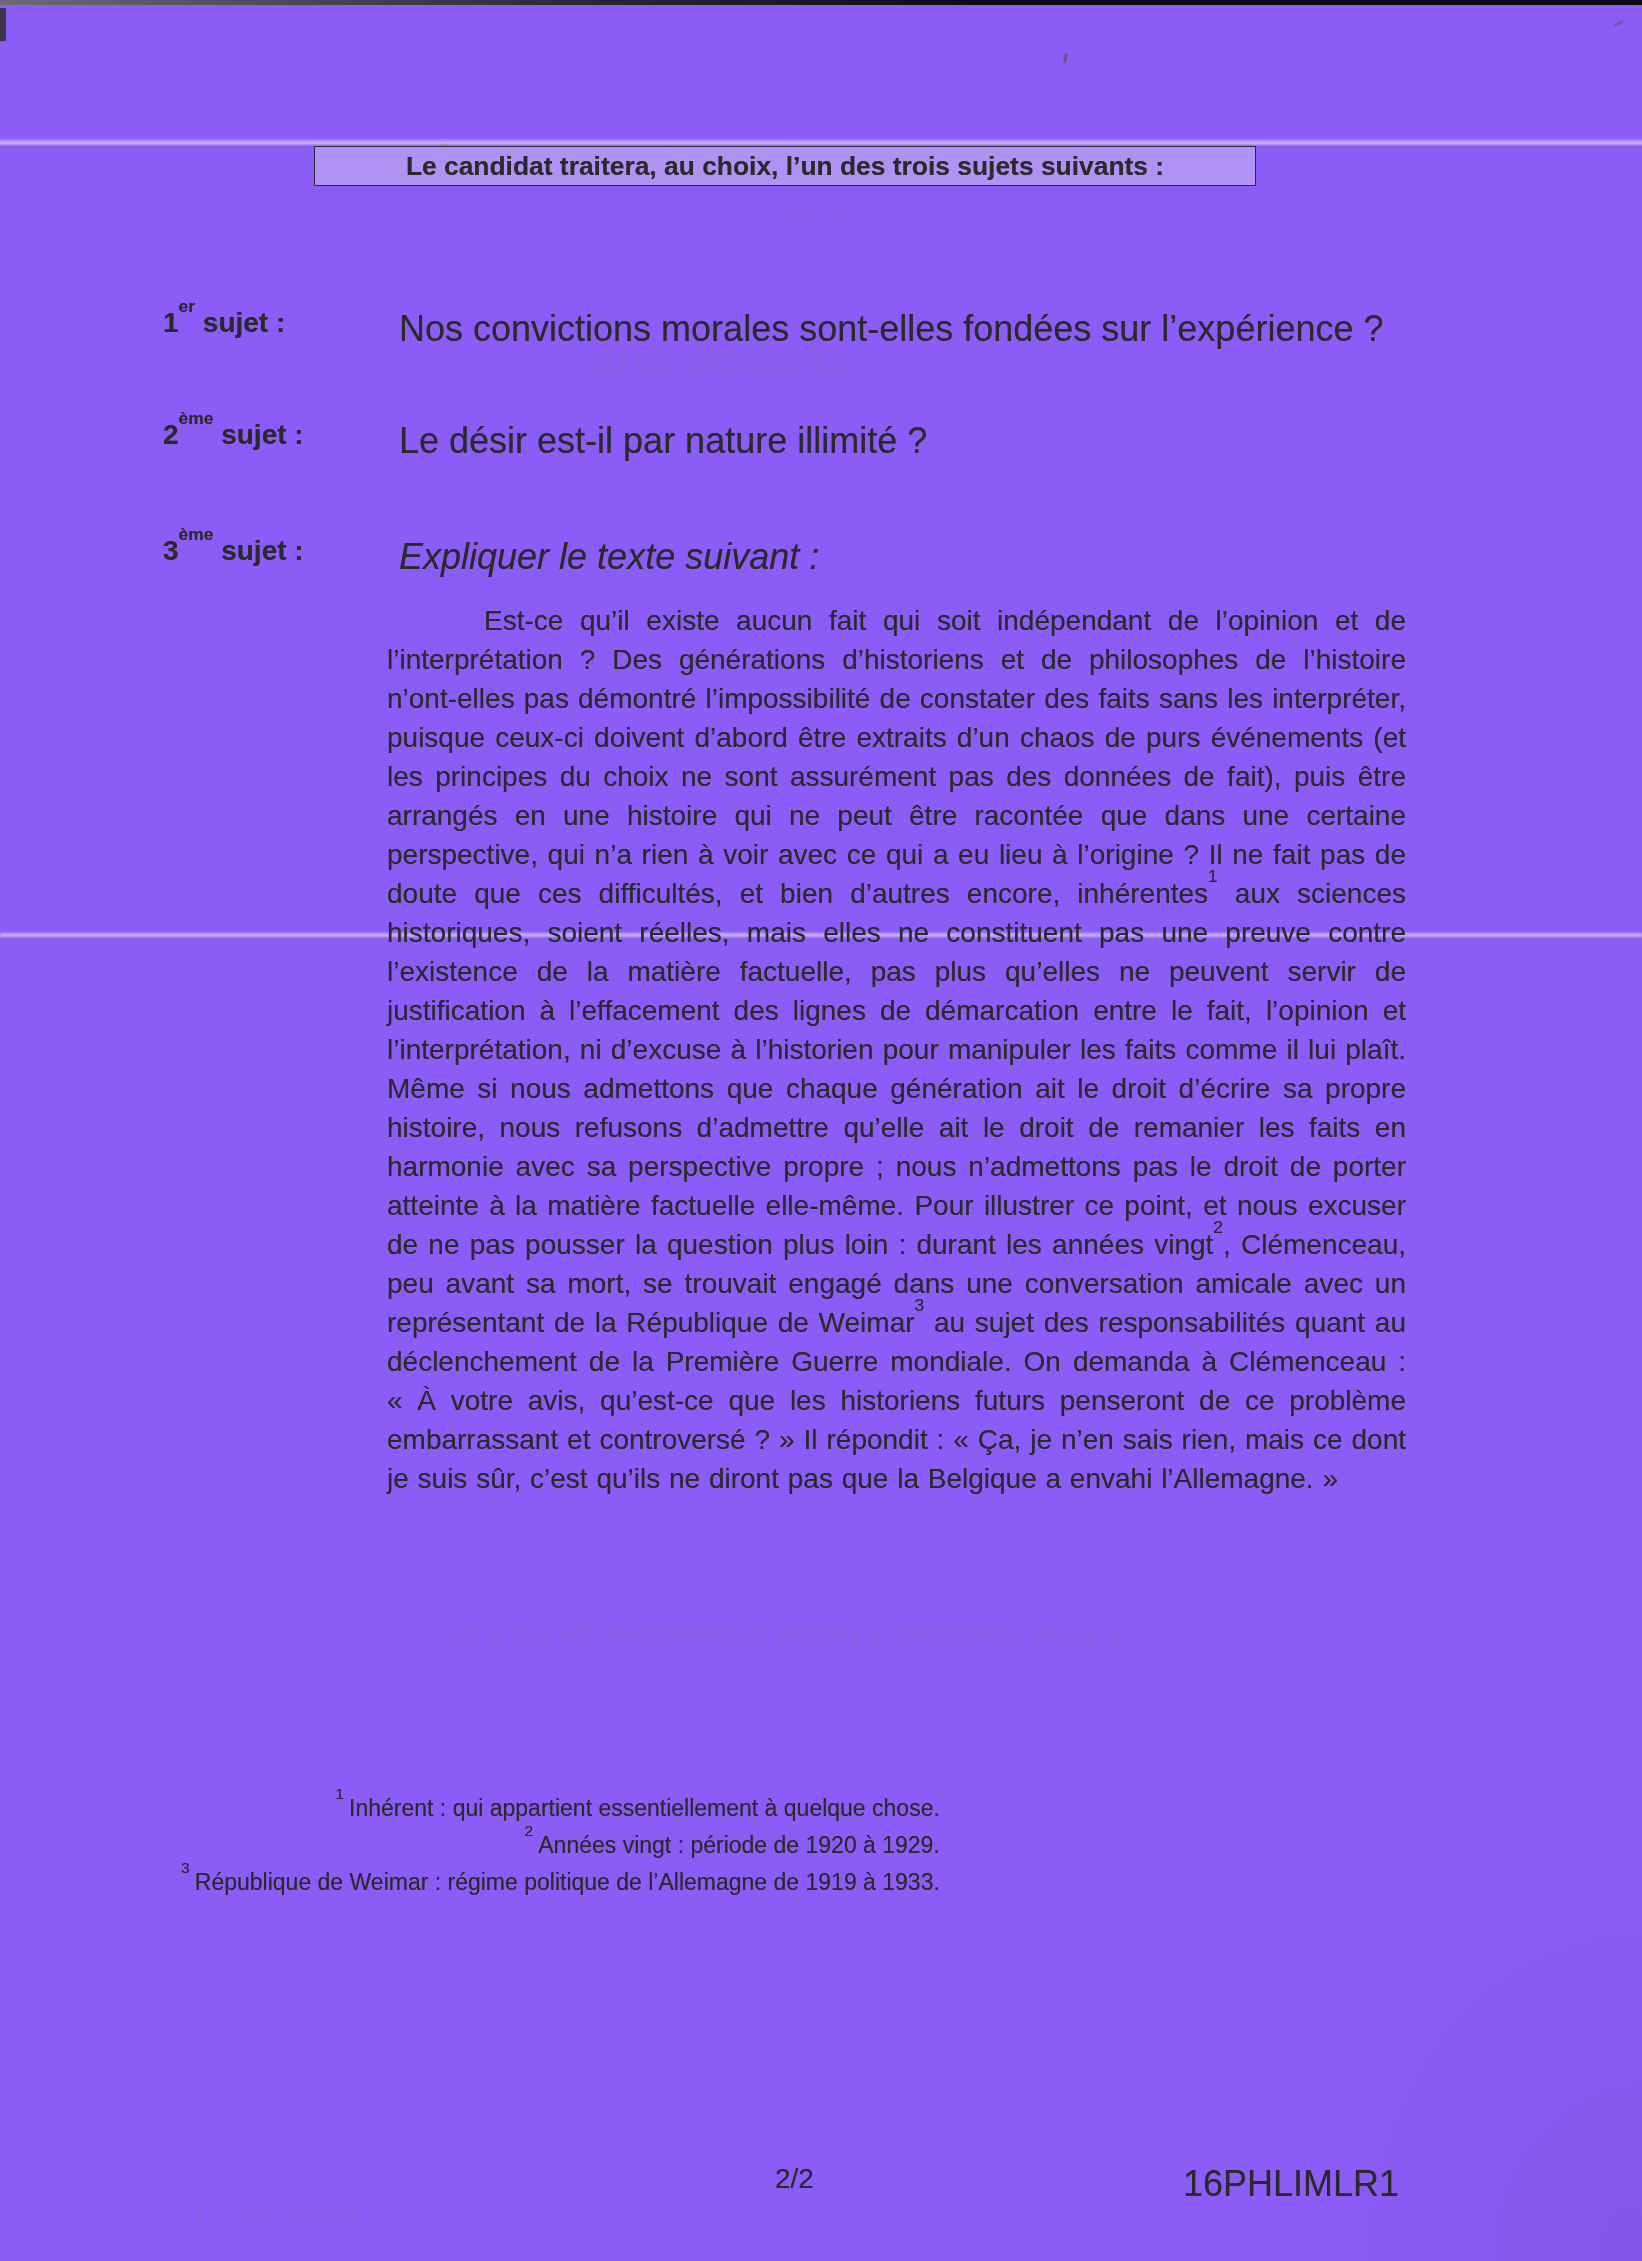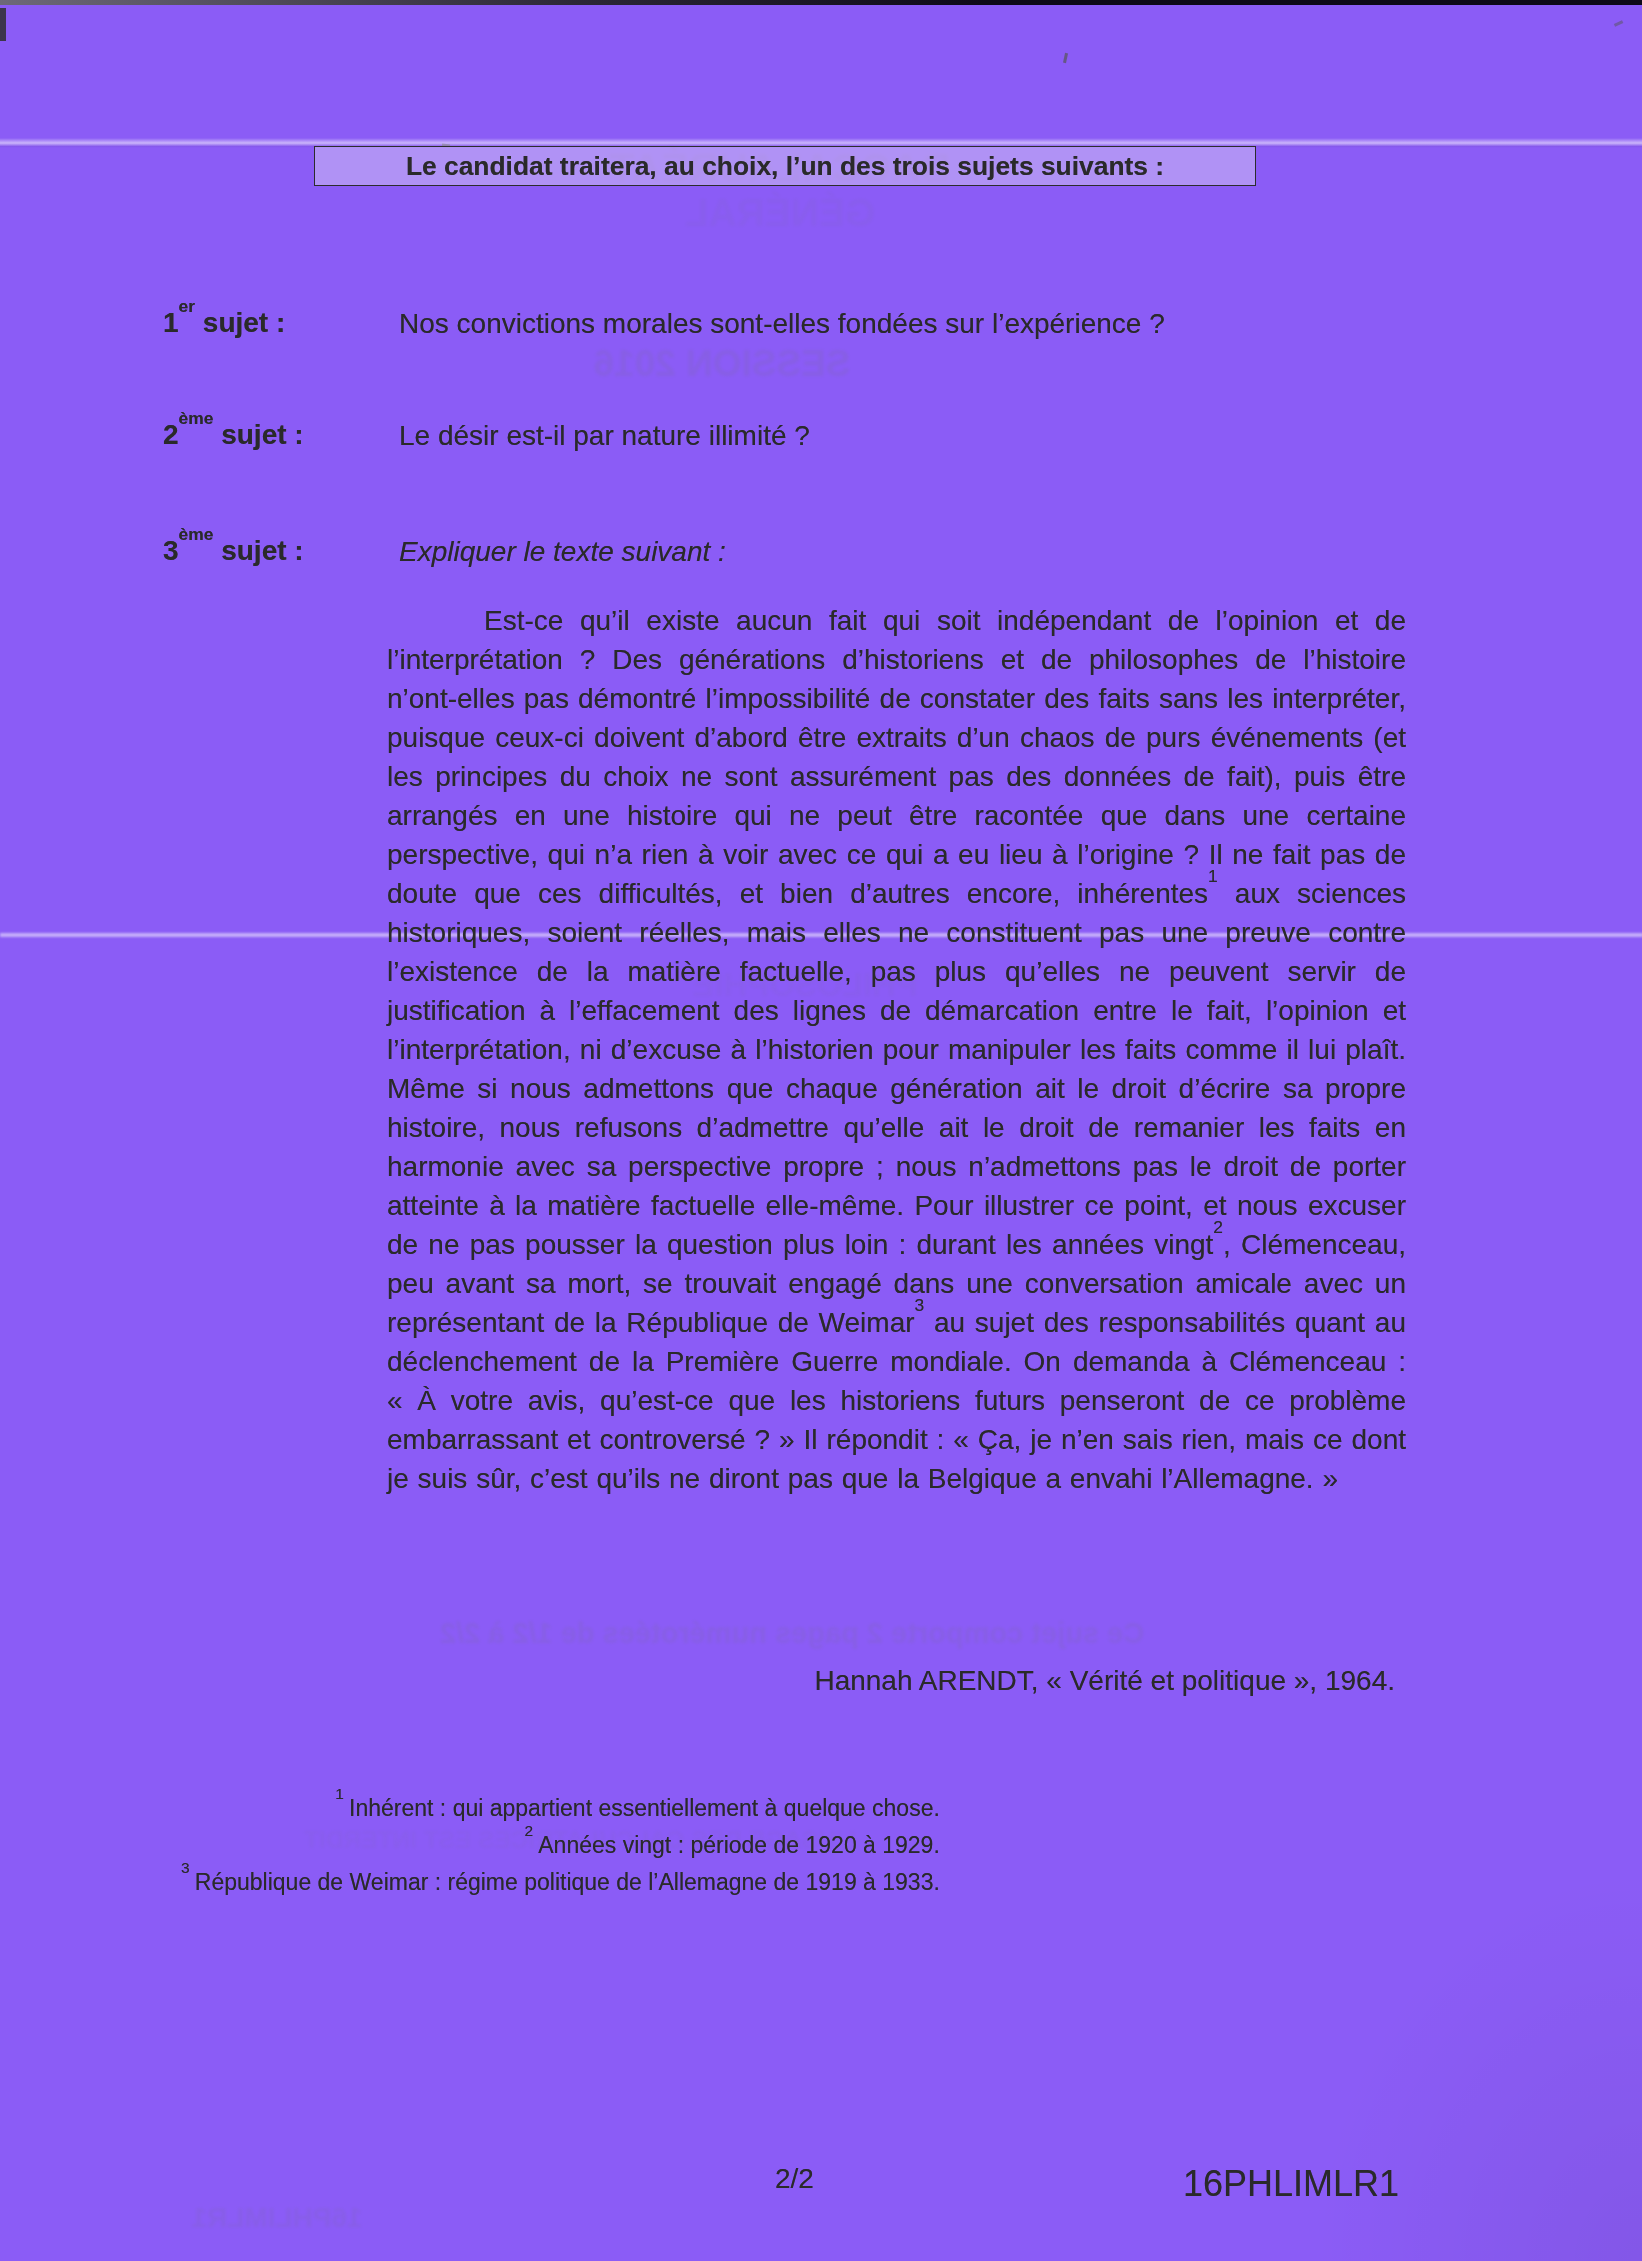--- a/index.html
+++ b/index.html
@@ -53,7 +53,7 @@
   .s1 { top:307px; } .s2 { top:419px; } .s3 { top:535px; }
   .subject-label { position:absolute; left:0; top:0; font-weight:bold; font-size:28px; }
   .subject-label sup { font-size:17.4px; line-height:0; position:relative; top:-9.7px; }
-  .subject-text { position:absolute; left:236px; top:1.3px; font-size:28px; }
+  .subject-text { position:absolute; left:236px; top:1.3px; font-size:36px; }
   .subject-text.italic { font-style:italic; }
 
   .body-text { position:absolute; left:387px; top:601px; width:1019px;

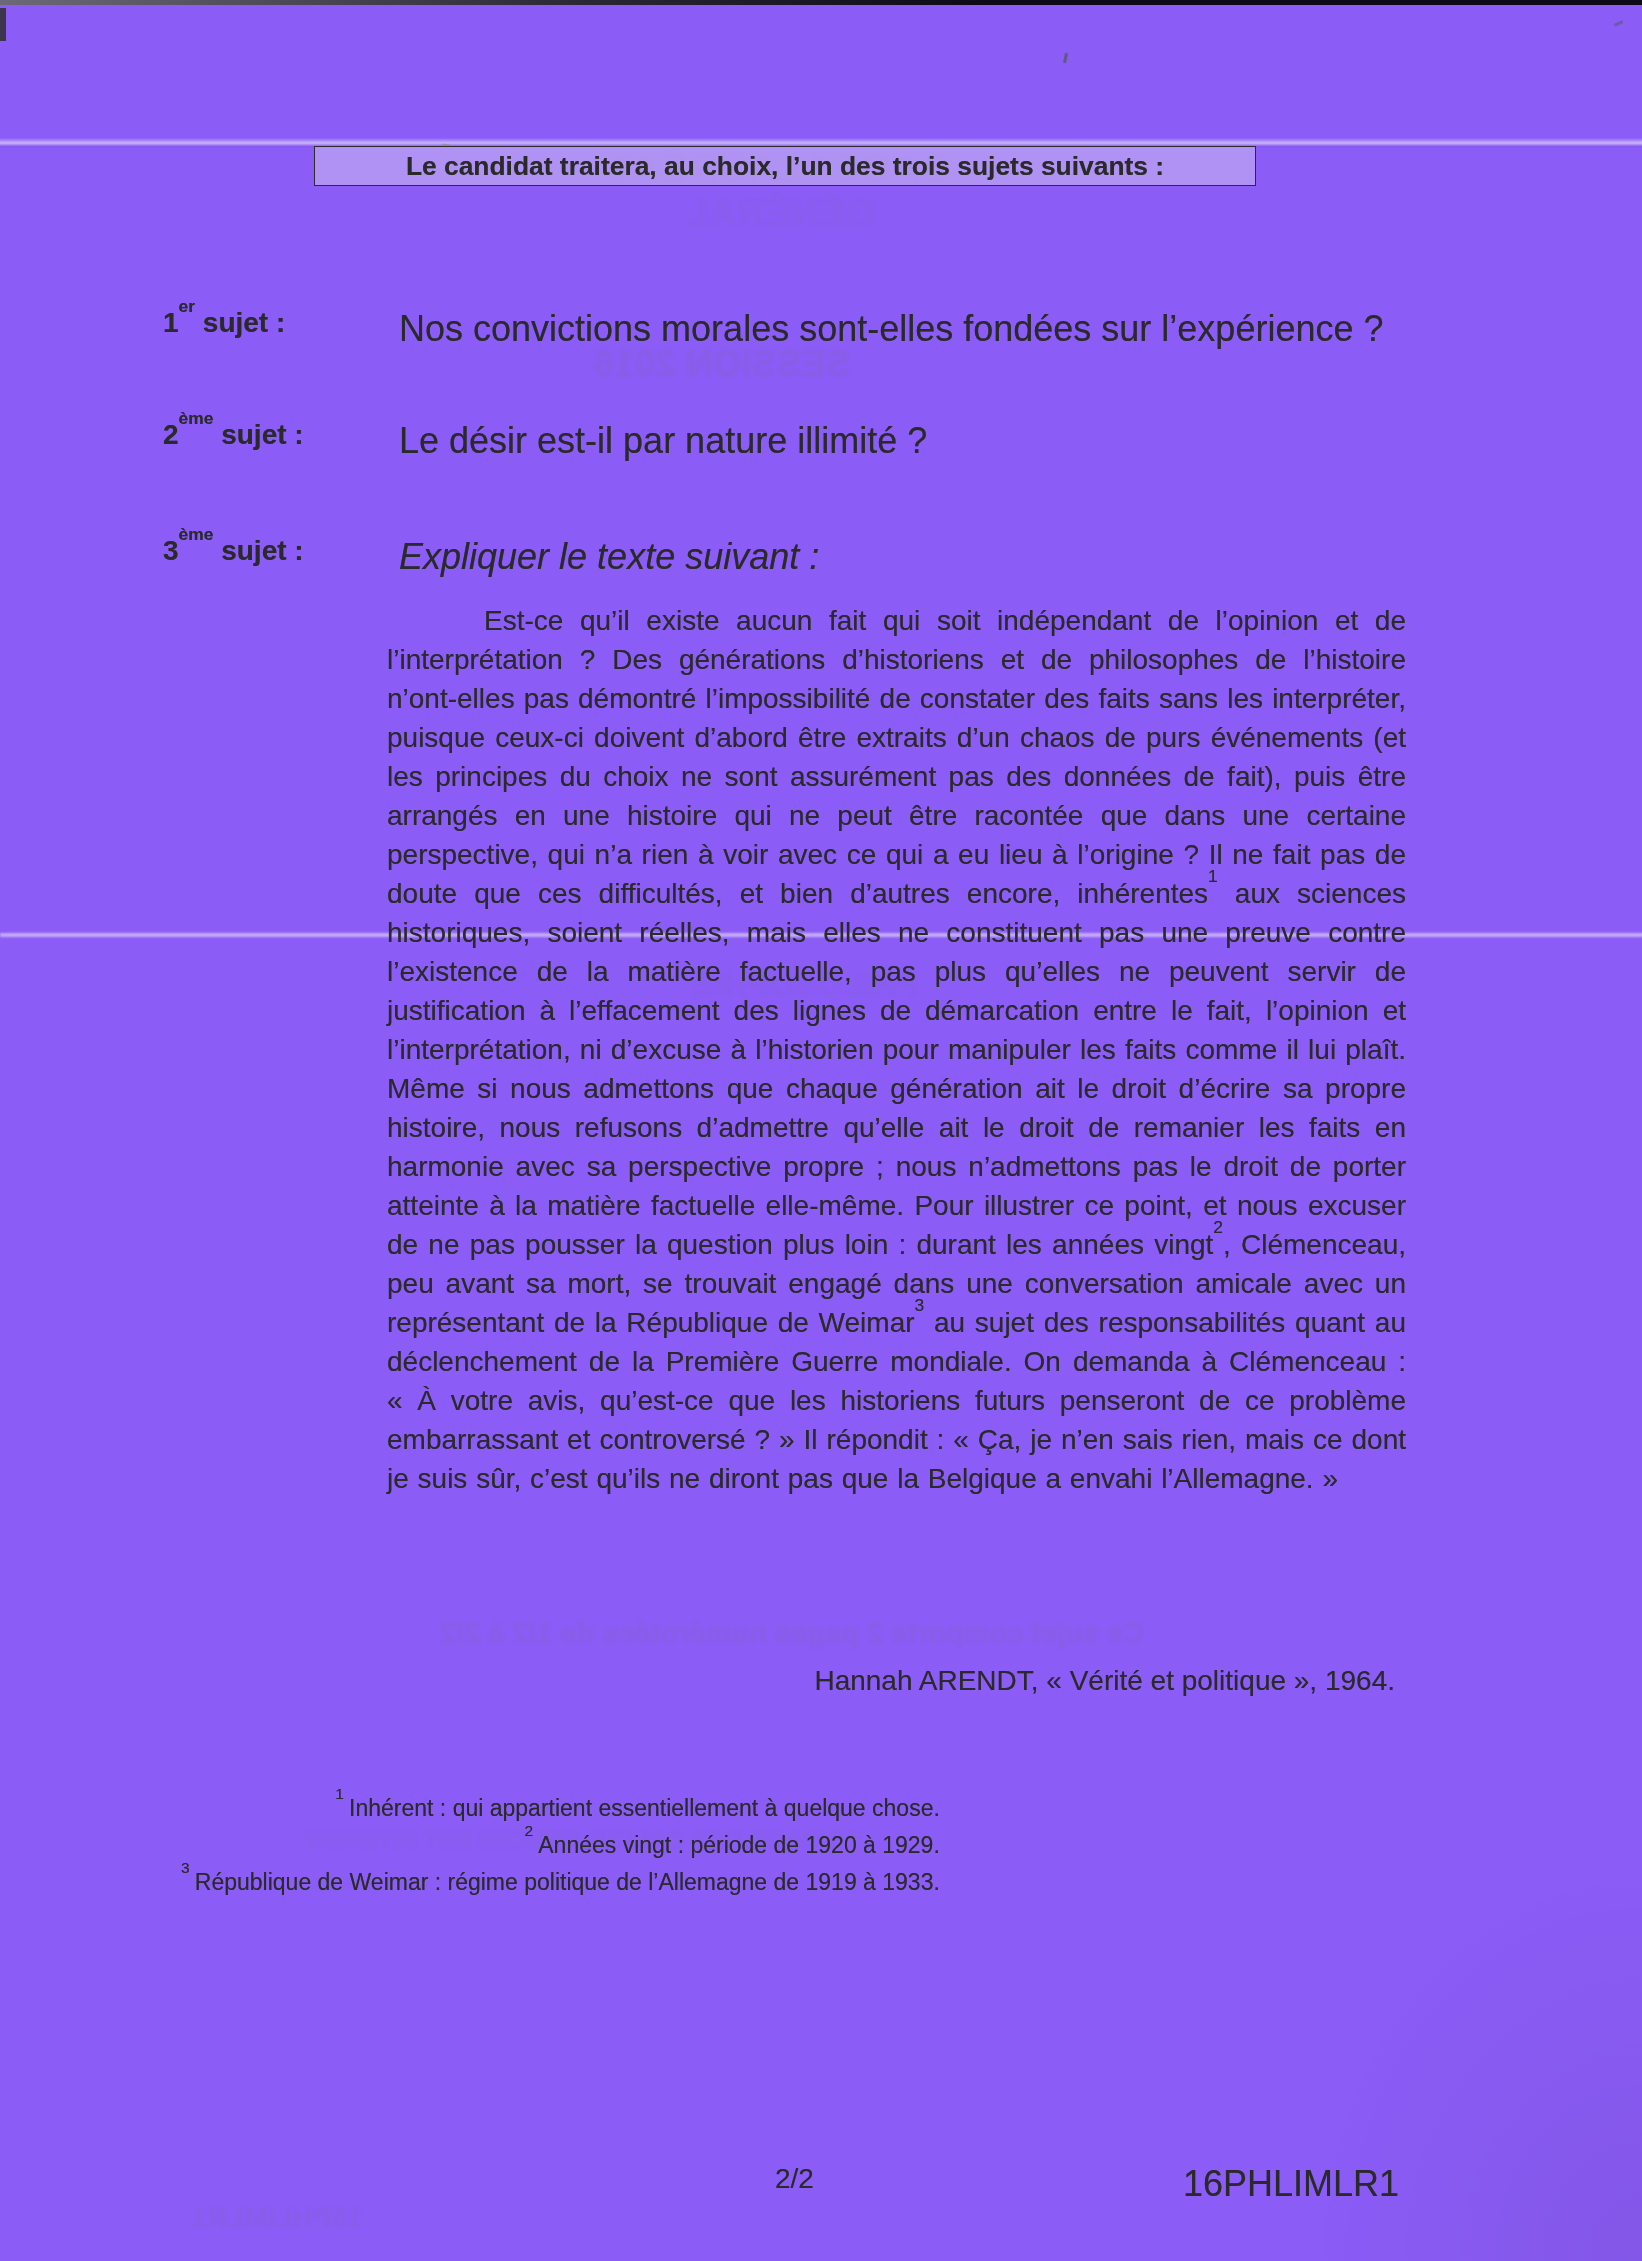--- a/index.html
+++ b/index.html
@@ -116,7 +116,6 @@
 
   <div class="body-text txt">Est-ce qu’il existe aucun fait qui soit indépendant de l’opinion et de l’interprétation&nbsp;? Des générations d’historiens et de philosophes de l’histoire n’ont-elles pas démontré l’impossibilité de constater des faits sans les interpréter, puisque ceux-ci doivent d’abord être extraits d’un chaos de purs événements (et les principes du choix ne sont assurément pas des données de fait), puis être arrangés en une histoire qui ne peut être racontée que dans une certaine perspective, qui n’a rien à voir avec ce qui a eu lieu à l’origine&nbsp;? Il ne fait pas de doute que ces difficultés, et bien d’autres encore, inhérentes<sup>1</sup> aux sciences historiques, soient réelles, mais elles ne constituent pas une preuve contre l’existence de la matière factuelle, pas plus qu’elles ne peuvent servir de justification à l’effacement des lignes de démarcation entre le fait, l’opinion et l’interprétation, ni d’excuse à l’historien pour manipuler les faits comme il lui plaît. Même si nous admettons que chaque génération ait le droit d’écrire sa propre histoire, nous refusons d’admettre qu’elle ait le droit de remanier les faits en harmonie avec sa perspective propre&nbsp;; nous n’admettons pas le droit de porter atteinte à la matière factuelle elle-même. Pour illustrer ce point, et nous excuser de ne pas pousser la question plus loin&nbsp;: durant les années vingt<sup>2</sup>, Clémenceau, peu avant sa mort, se trouvait engagé dans une conversation amicale avec un représentant de la République de Weimar<sup>3</sup> au sujet des responsabilités quant au déclenchement de la Première Guerre mondiale. On demanda à Clémenceau&nbsp;: «&nbsp;À votre avis, qu’est-ce que les historiens futurs penseront de ce problème embarrassant et controversé&nbsp;?&nbsp;» Il répondit&nbsp;: «&nbsp;Ça, je n’en sais rien, mais ce dont je suis sûr, c’est qu’ils ne diront pas que la Belgique a envahi l’Allemagne.&nbsp;»</div>
 
-  <div class="attribution txt">Hannah ARENDT, «&nbsp;Vérité et politique&nbsp;», 1964.</div>
 
   <div class="footnotes txt">
     <div><sup>1</sup><span>Inhérent&nbsp;: qui appartient essentiellement à quelque chose.</span></div>

